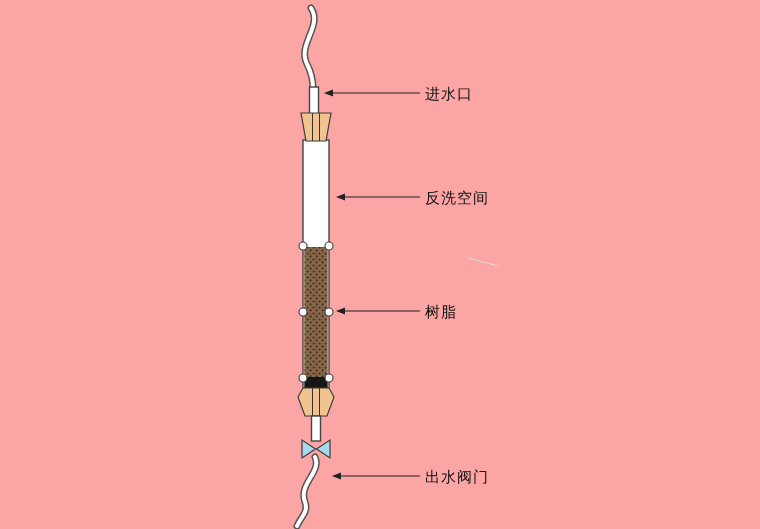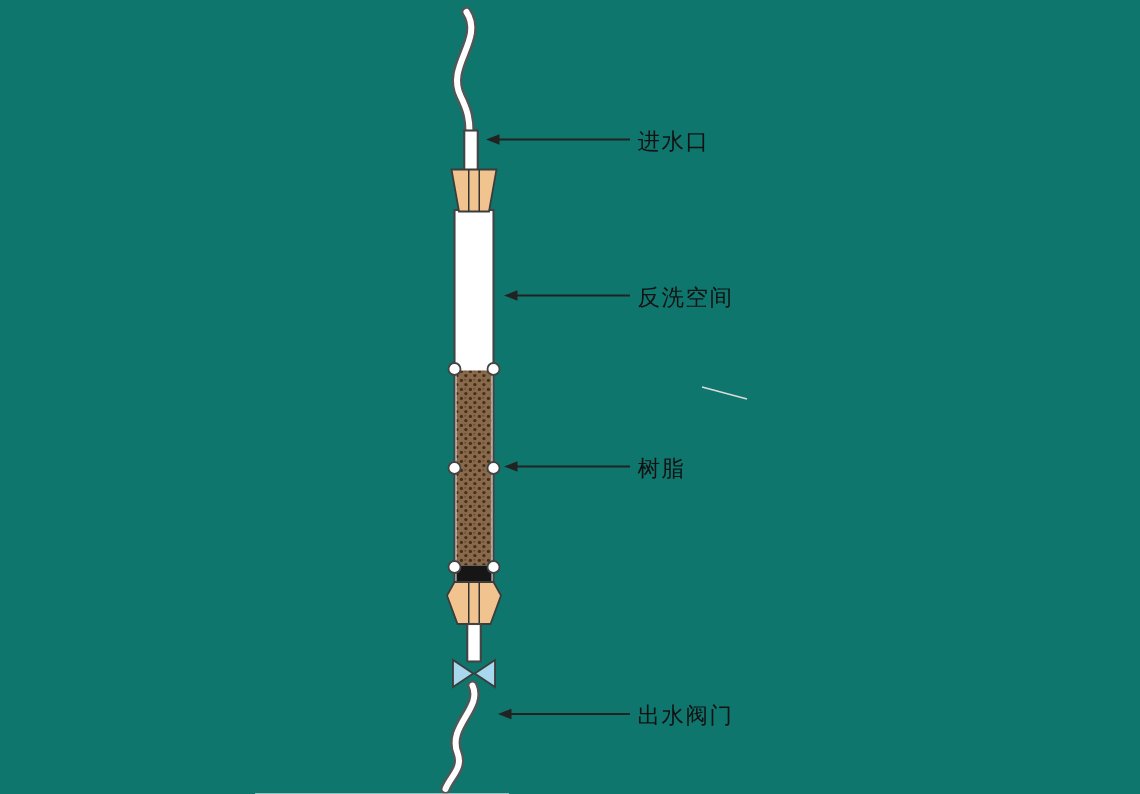--- a/index.html
+++ b/index.html
@@ -7,7 +7,7 @@
     position: relative;
     width: 760px;
     height: 529px;
-    background: #0f766e;
+    background: #fca5a5;
     overflow: hidden;
     font-family: "Liberation Sans", "DejaVu Sans", sans-serif;
   }

